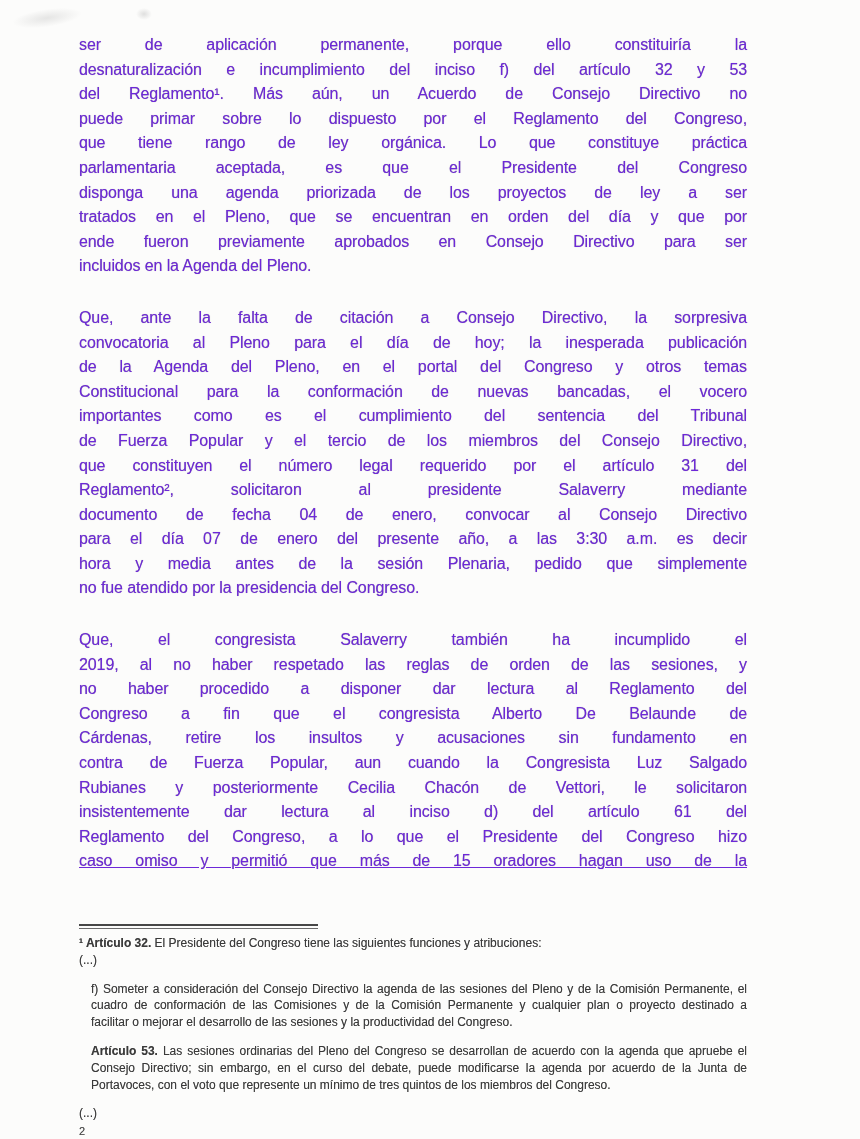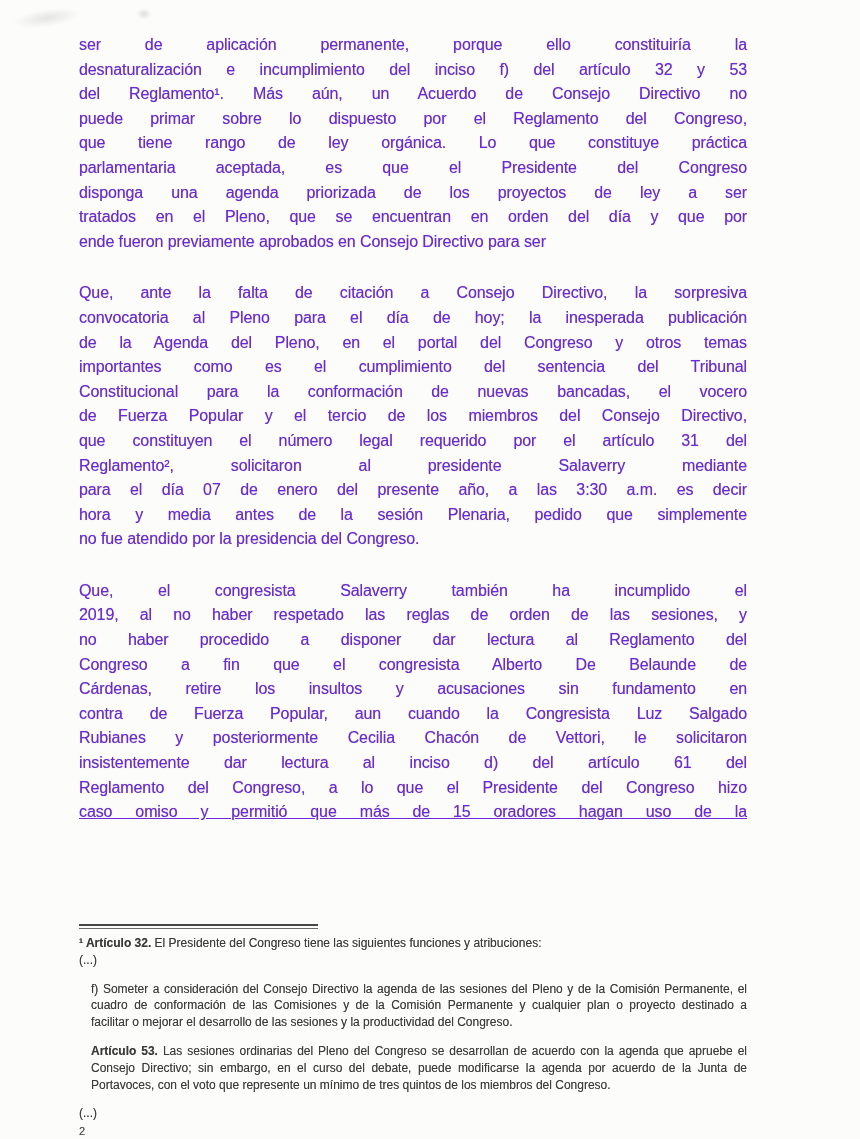--- a/index.html
+++ b/index.html
@@ -101,6 +101,7 @@
         <div class="line">disponga una agenda priorizada de los proyectos de ley a ser</div>
         <div class="line">tratados en el Pleno, que se encuentran en orden del día y que por</div>
         <div class="line">ende fueron previamente aprobados en Consejo Directivo para ser</div>
+        <div class="line">incluidos en la Agenda del Pleno.</div>
       </div>
     <div class="para lines">
         <div class="line">Que, ante la falta de citación a Consejo Directivo, la sorpresiva</div>

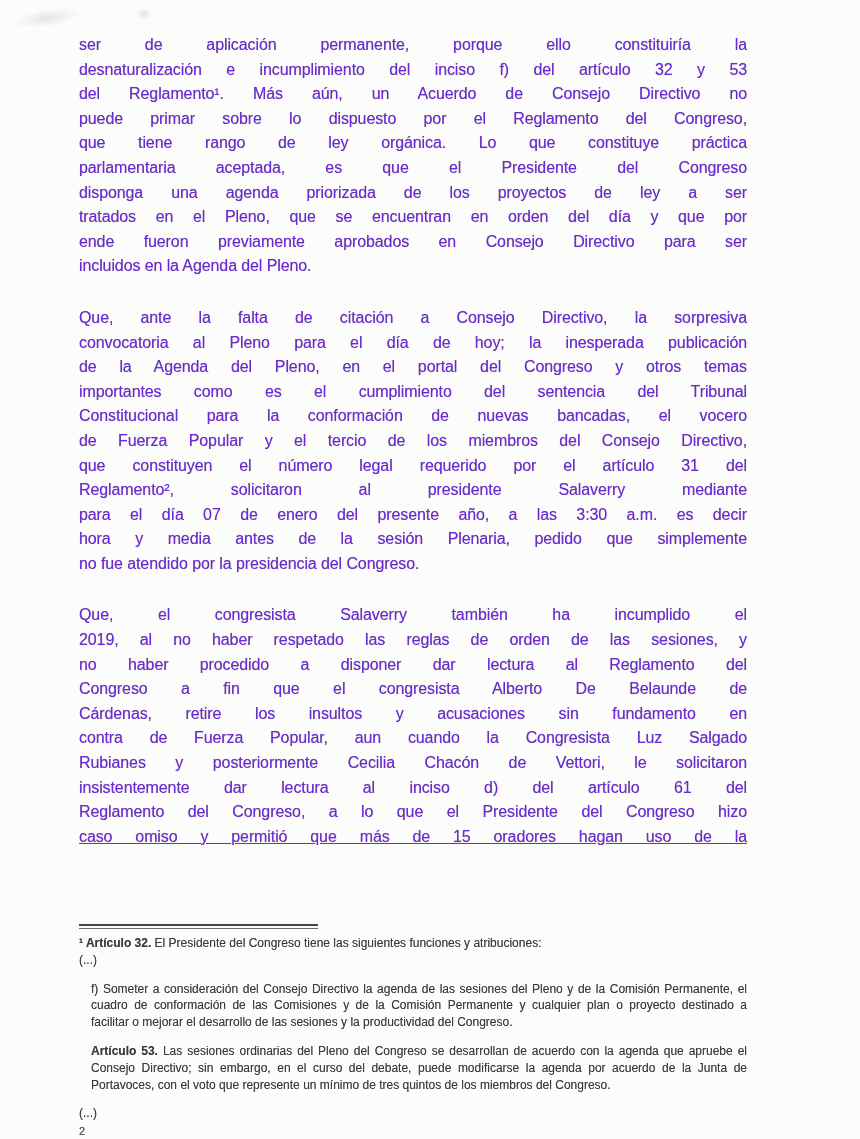--- a/index.html
+++ b/index.html
@@ -107,8 +107,8 @@
         <div class="line">Que, ante la falta de citación a Consejo Directivo, la sorpresiva</div>
         <div class="line">convocatoria al Pleno para el día de hoy; la inesperada publicación</div>
         <div class="line">de la Agenda del Pleno, en el portal del Congreso y otros temas</div>
+        <div class="line">Constitucional para la conformación de nuevas bancadas, el vocero</div>
         <div class="line">importantes como es el cumplimiento del sentencia del Tribunal</div>
-        <div class="line">Constitucional para la conformación de nuevas bancadas, el vocero</div>
         <div class="line">de Fuerza Popular y el tercio de los miembros del Consejo Directivo,</div>
         <div class="line">que constituyen el número legal requerido por el artículo 31 del</div>
         <div class="line">Reglamento², solicitaron al presidente Salaverry mediante</div>

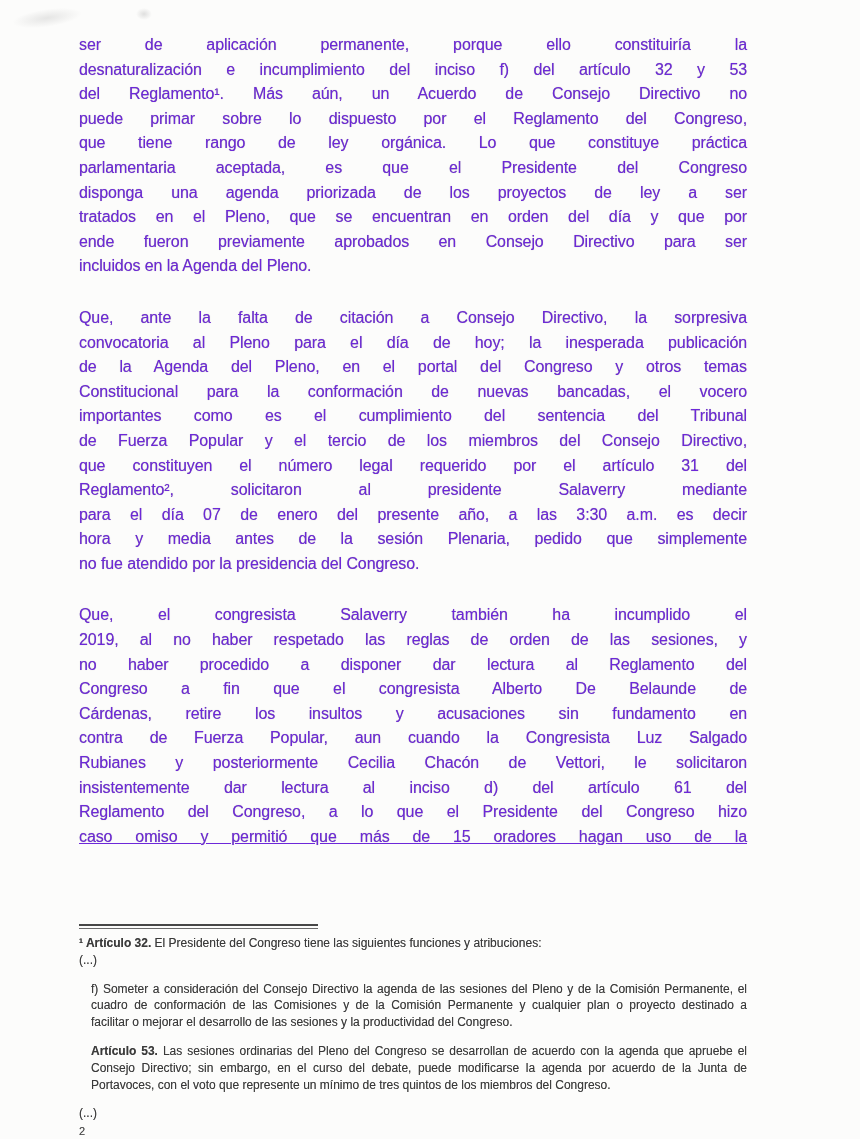--- a/index.html
+++ b/index.html
@@ -112,6 +112,7 @@
         <div class="line">de Fuerza Popular y el tercio de los miembros del Consejo Directivo,</div>
         <div class="line">que constituyen el número legal requerido por el artículo 31 del</div>
         <div class="line">Reglamento², solicitaron al presidente Salaverry mediante</div>
+        <div class="line">documento de fecha 04 de enero, convocar al Consejo Directivo</div>
         <div class="line">para el día 07 de enero del presente año, a las 3:30 a.m. es decir</div>
         <div class="line">hora y media antes de la sesión Plenaria, pedido que simplemente</div>
         <div class="line">no fue atendido por la presidencia del Congreso.</div>

